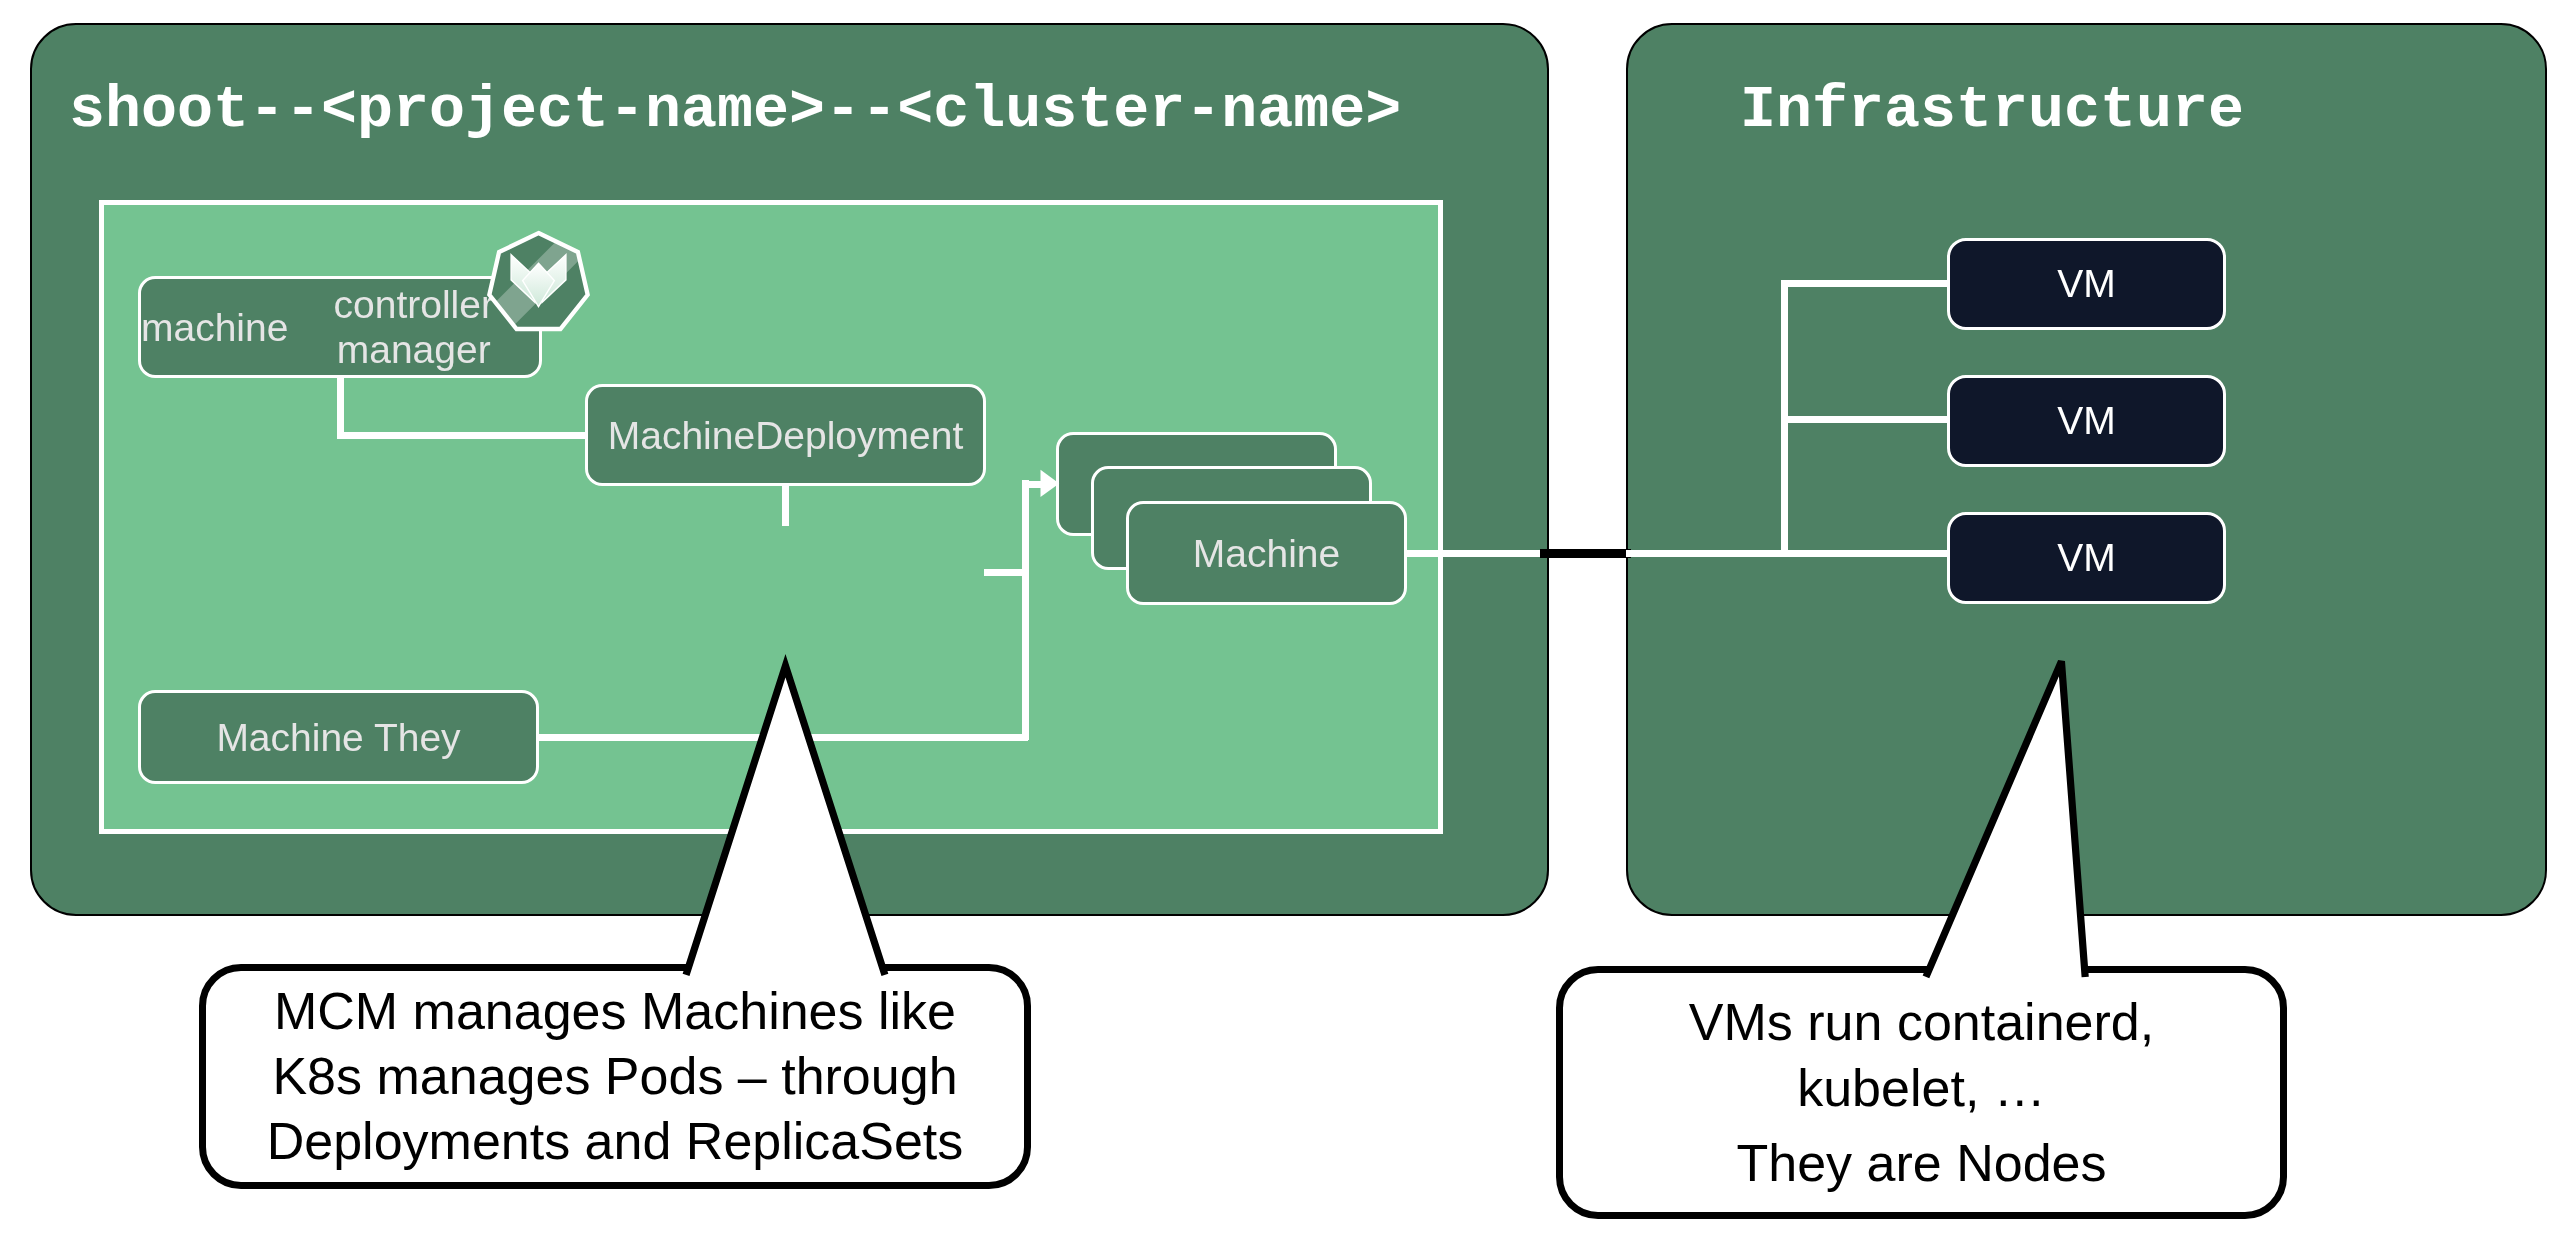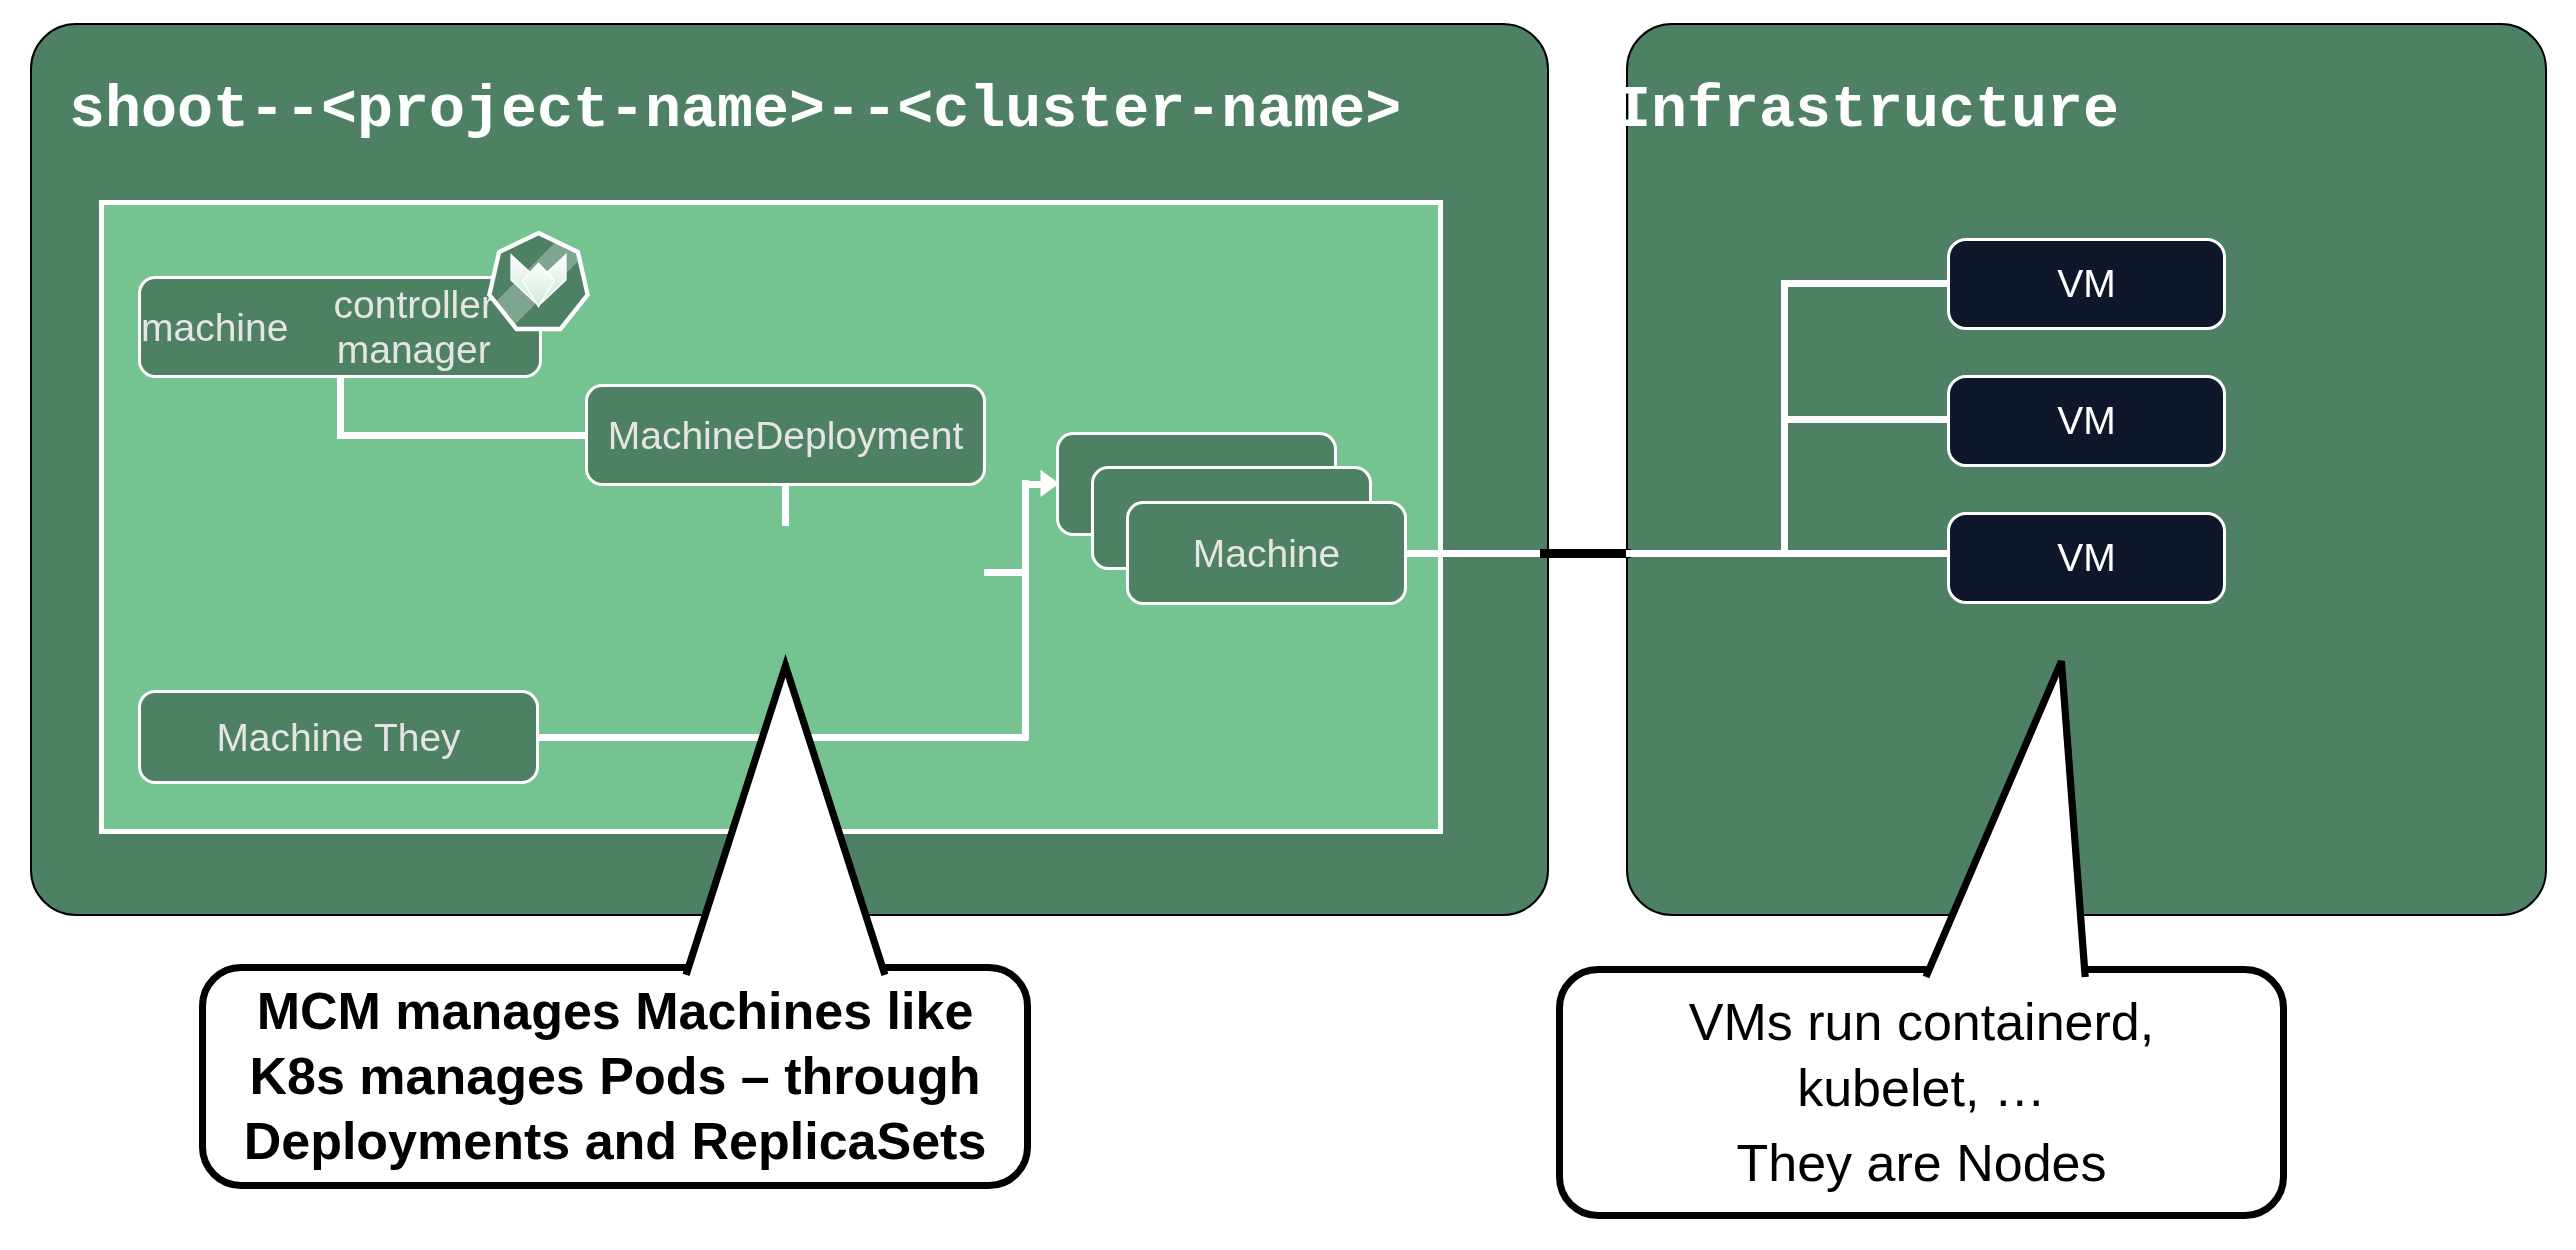--- a/index.html
+++ b/index.html
@@ -34,7 +34,7 @@
   <div class="inner-panel" style="left:99px;top:200px;width:1344px;height:634px;box-sizing:border-box;"></div>
 
   <div class="panel" style="left:1626px;top:23px;width:917px;height:889px;"></div>
-  <div class="panel-title" style="left:1615px;top:76px;">Infrastructure</div>
+  <div class="panel-title" style="left:1740px;top:76px;">Infrastructure</div>
 
   <div class="conn" style="left:337px;top:375px;width:6.5px;height:63px;"></div>
   <div class="conn" style="left:337px;top:432px;width:256px;height:6.5px;"></div>

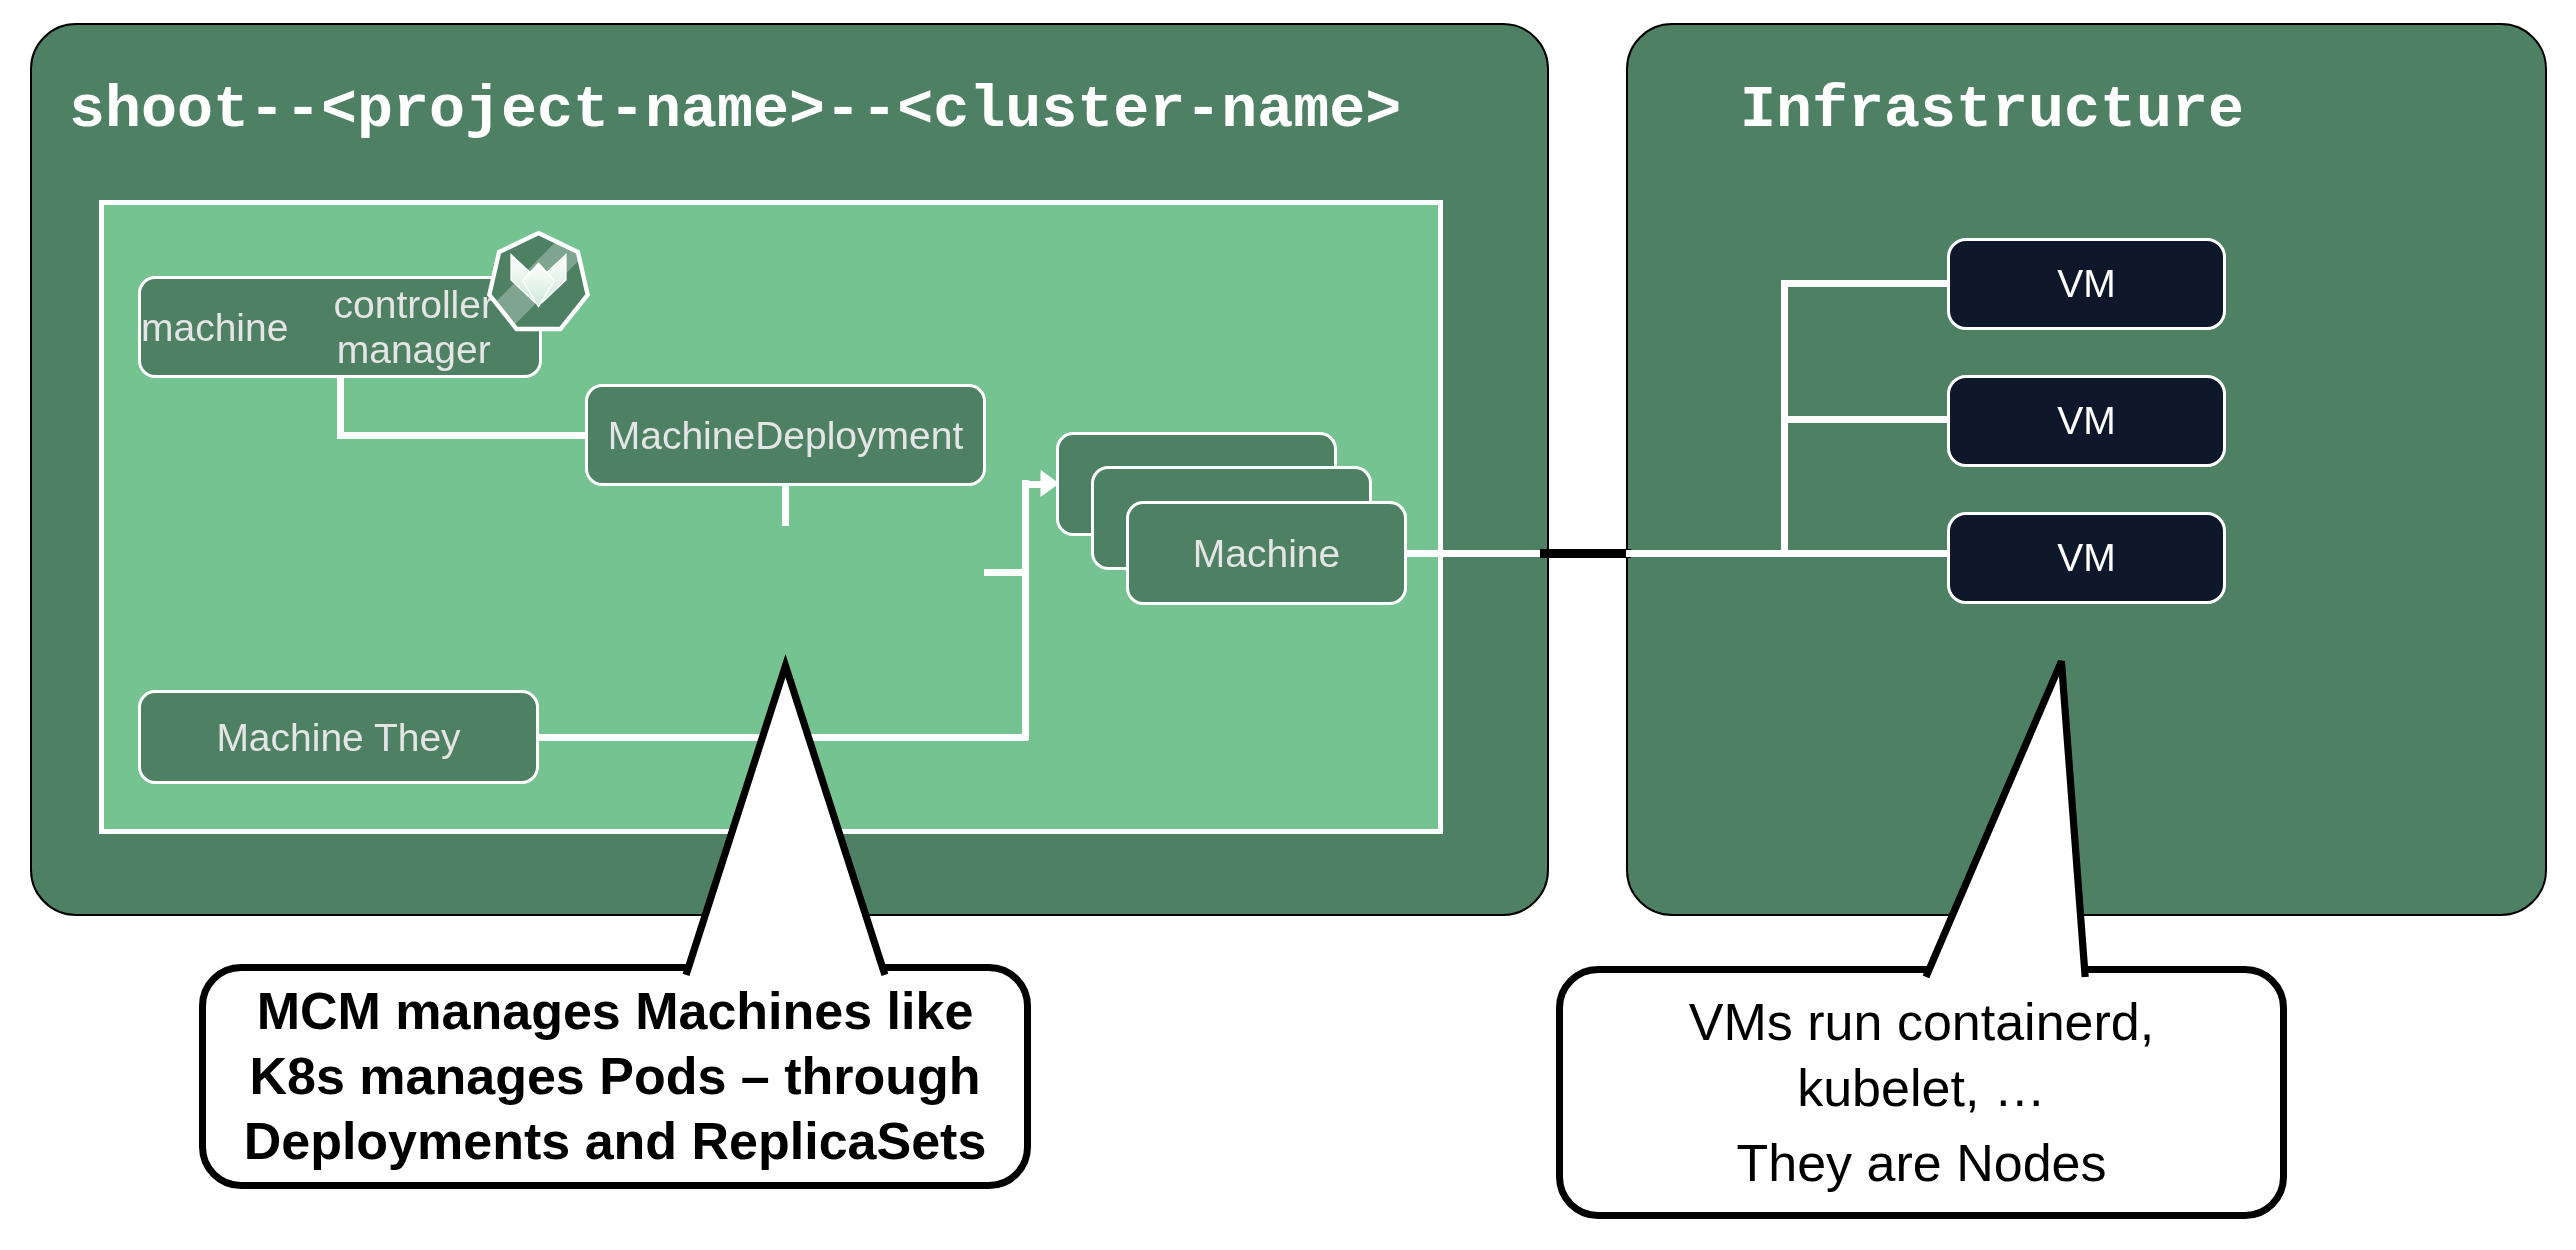--- a/index.html
+++ b/index.html
@@ -102,7 +102,7 @@
     <div>VM</div>
   </div>
 
-  <div class="callout" style="left:199px;top:964px;width:832px;height:225px;font-weight:bold;">
+  <div class="callout" style="left:199px;top:964px;width:832px;height:225px;">
     <div>MCM manages Machines like</div>
     <div>K8s manages Pods – through</div>
     <div>Deployments and ReplicaSets</div>

